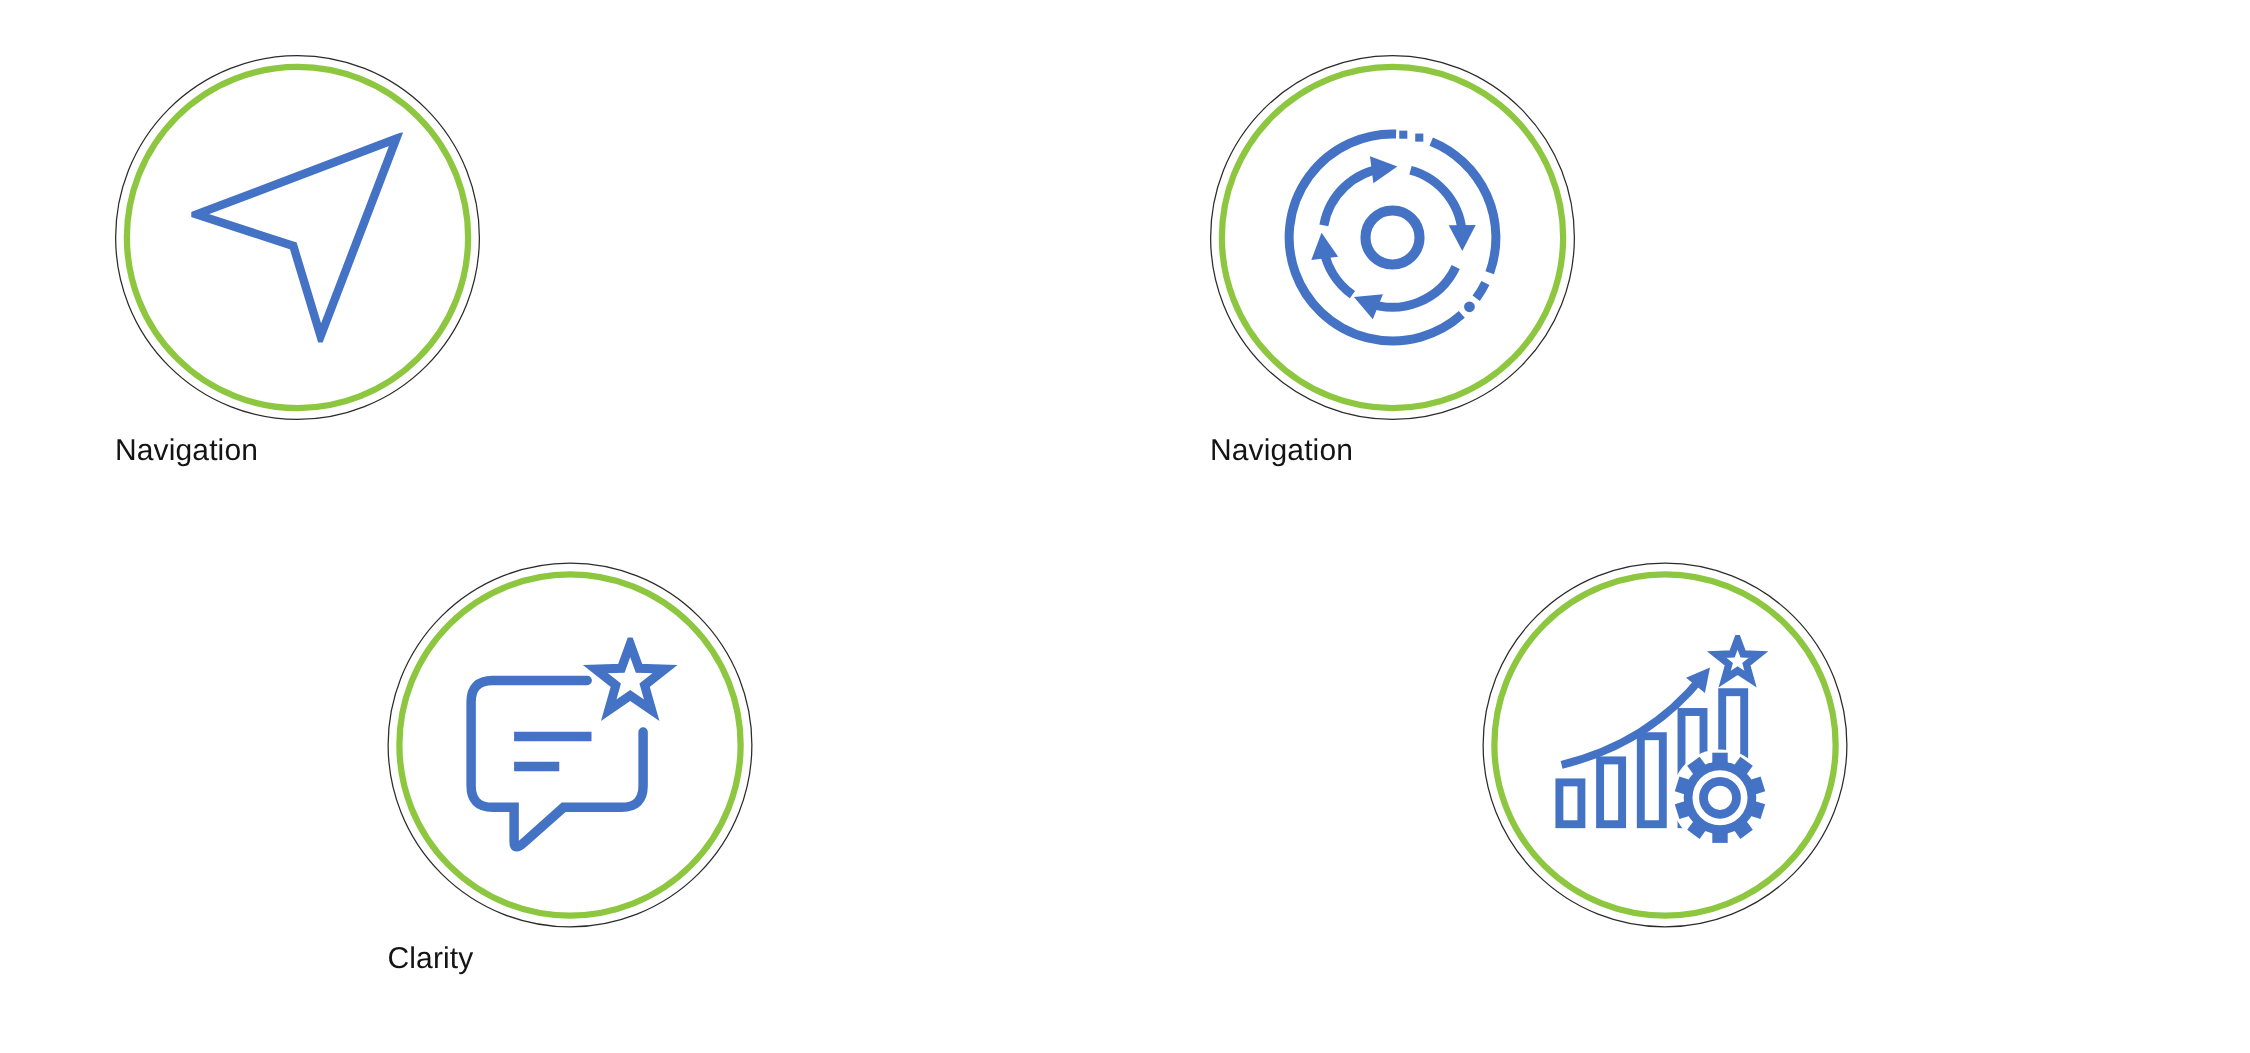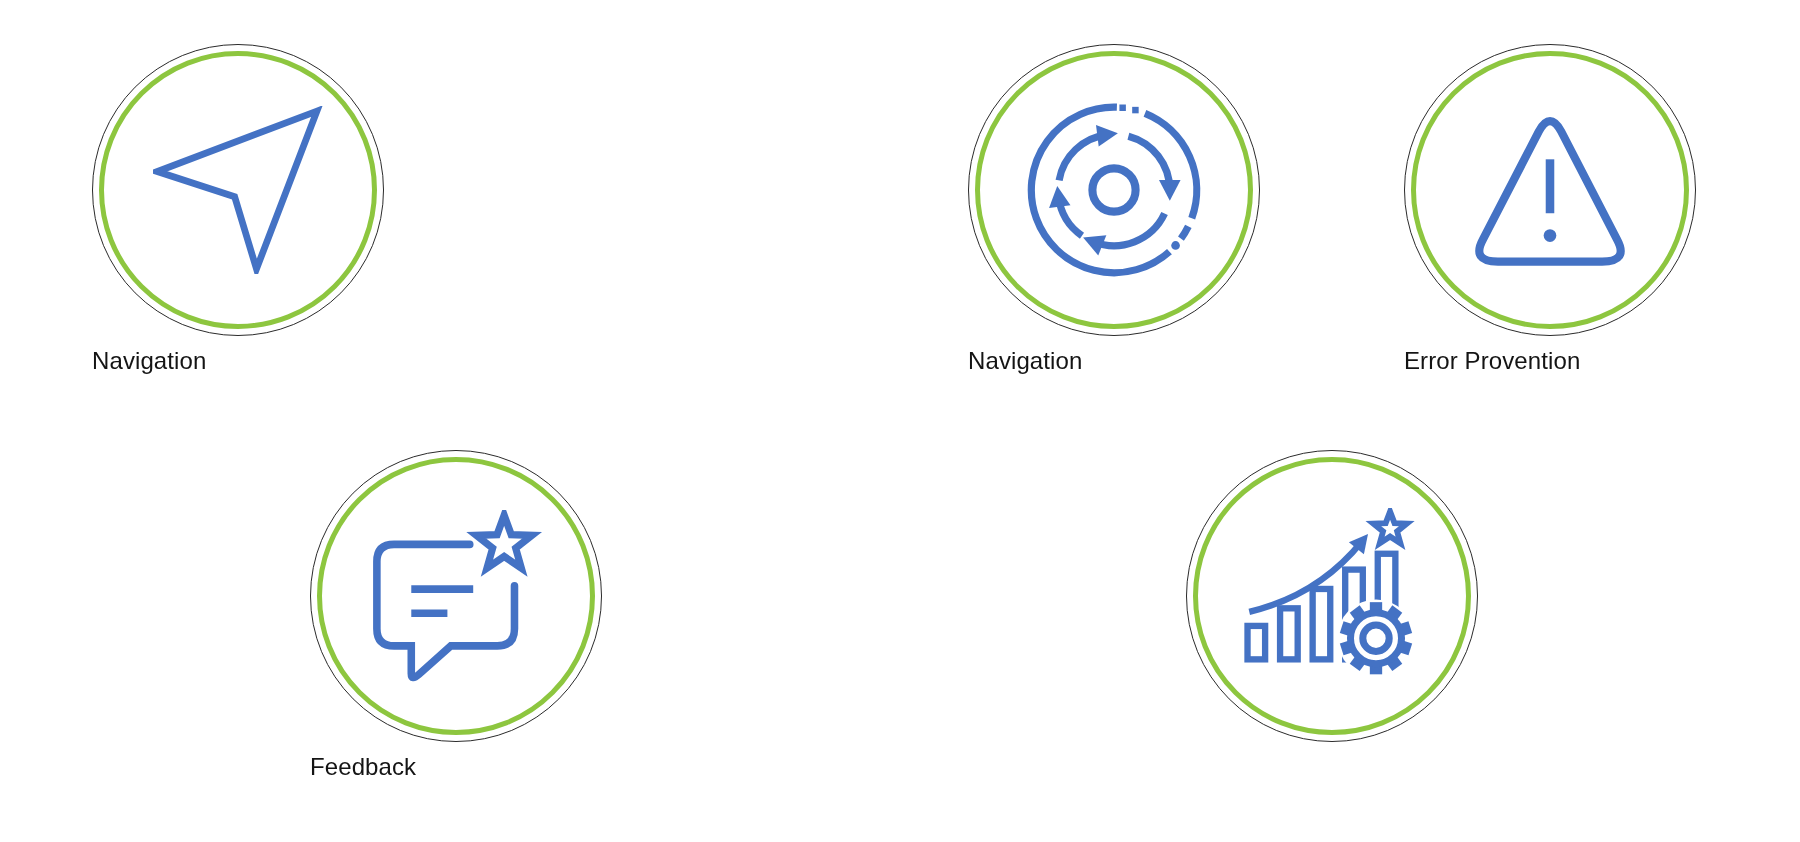--- a/index.html
+++ b/index.html
@@ -65,17 +65,6 @@
     <div class="label">Navigation</div>
   </div>
 
-  <div class="badge" style="left:1404px;top:44px">
-    <div class="circle">
-      <div class="ring"></div>
-      <svg class="icon" width="186" height="170" viewBox="0 0 100 91">
-        <path d="M 44,14 Q 50,3 56,14 L 86,72 Q 92.5,84 78,84 L 22,84 Q 7.5,84 14,72 Z" fill="none" stroke="currentColor" stroke-width="4.4" stroke-linejoin="round"></path>
-        <line x1="50" y1="29" x2="50" y2="58" stroke="currentColor" stroke-width="4.6"></line>
-        <circle cx="50" cy="70" r="3.4" fill="currentColor"></circle>
-      </svg>
-    </div>
-    <div class="label">Error Provention</div>
-  </div>
 
   <div class="badge" style="left:310px;top:450px">
     <div class="circle">

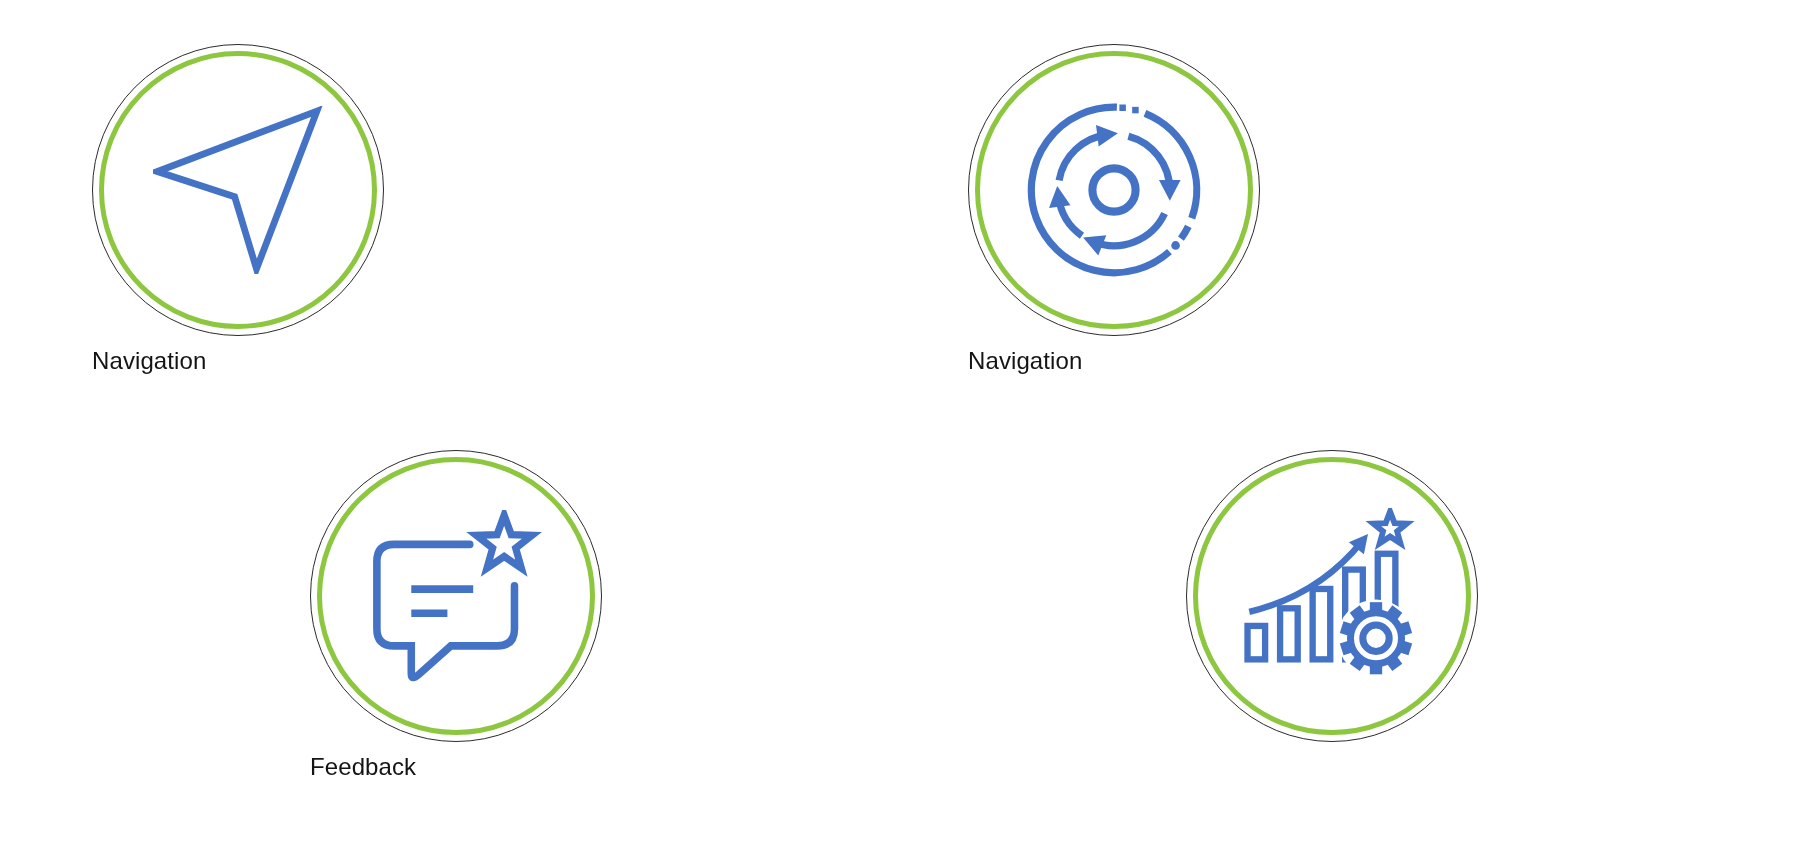--- a/index.html
+++ b/index.html
@@ -77,7 +77,7 @@
         <line x1="24" y1="60" x2="45" y2="60" stroke="currentColor" stroke-width="4.4"></line>
       </svg>
     </div>
-    <div class="label">Feedback</div>
+    <div class="label">Clarity</div>
   </div>
 
 

